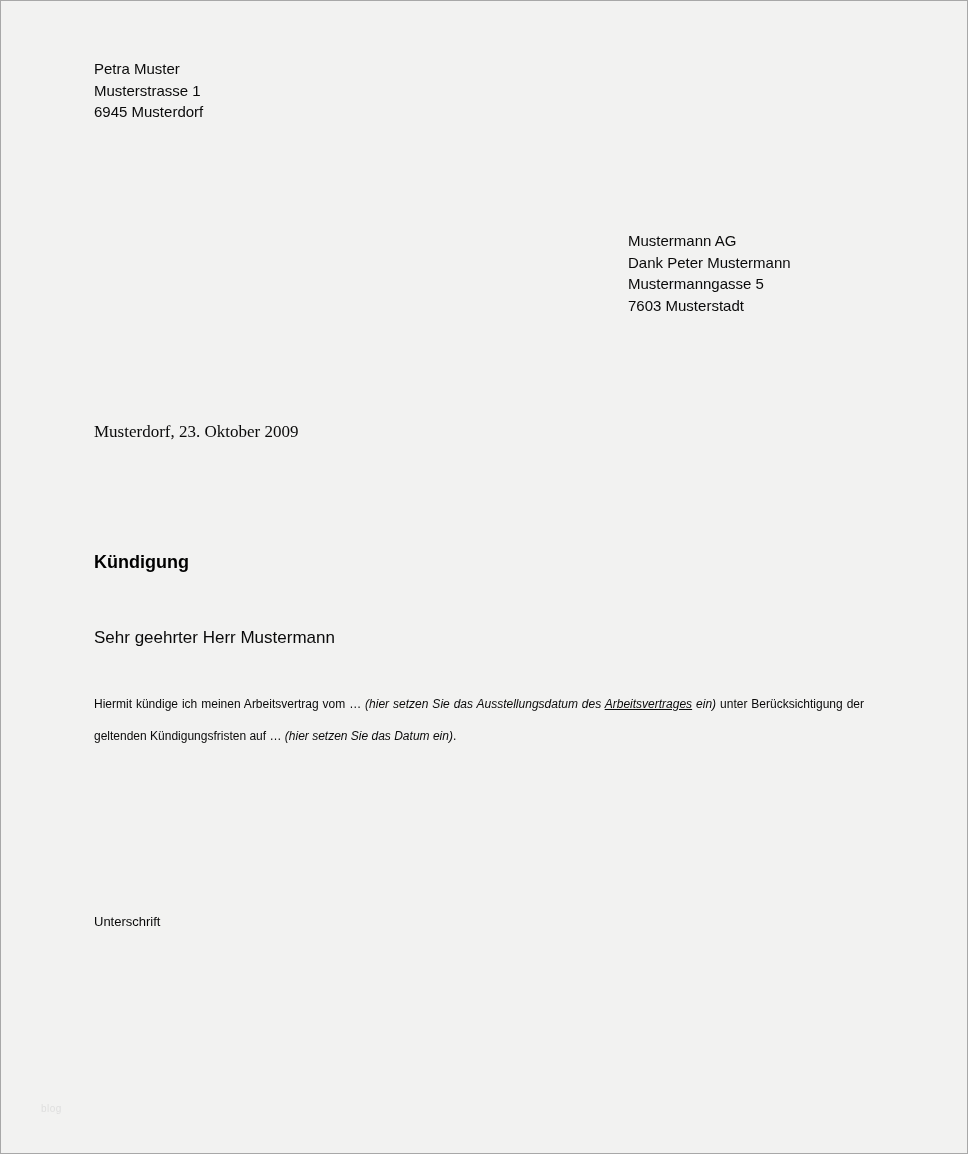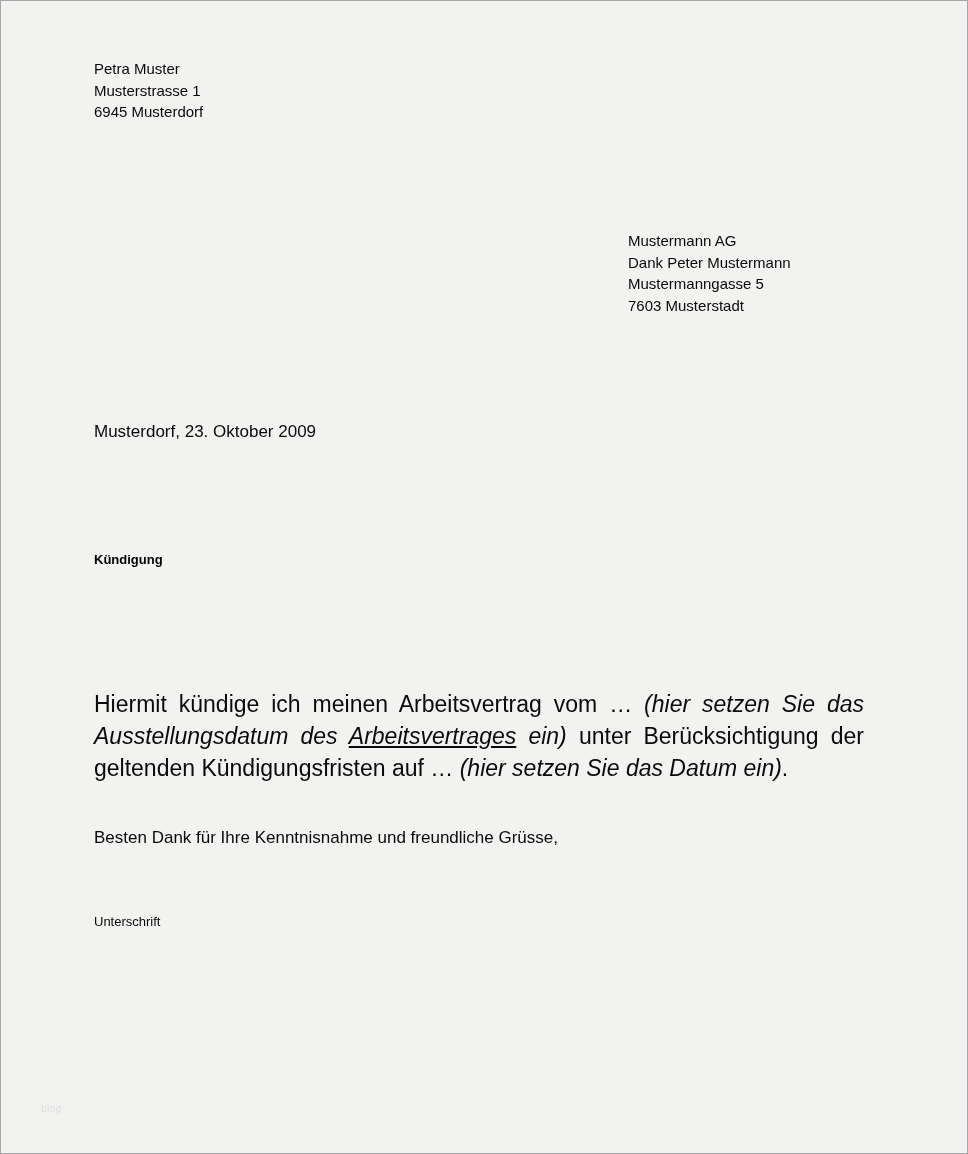--- a/index.html
+++ b/index.html
@@ -28,6 +28,7 @@
     top: 421px;
     font-size: 17px;
     color: #0a0a0a;
+    font-family: Liberation Serif, serif;
   }
   .subject {
     position: absolute;

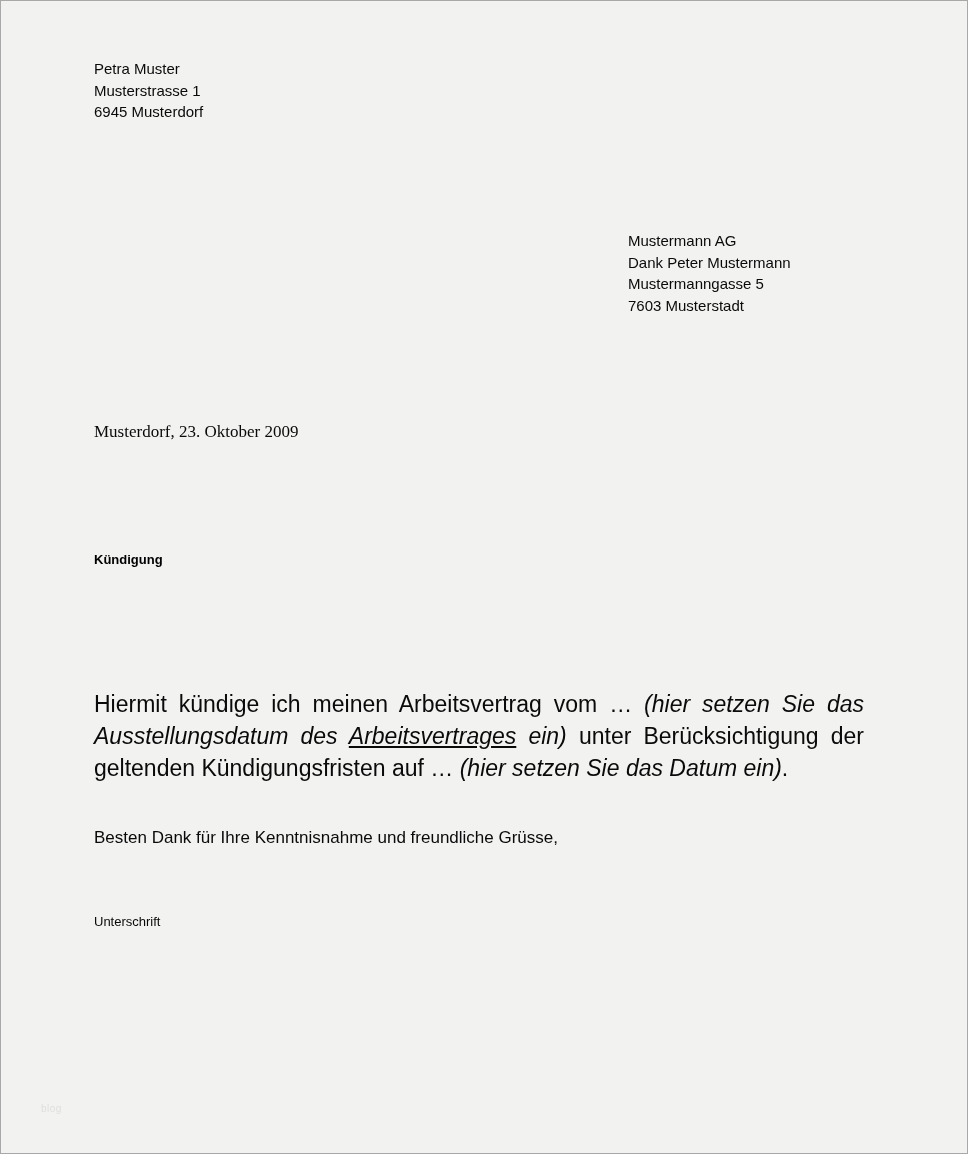--- a/index.html
+++ b/index.html
@@ -34,7 +34,7 @@
     position: absolute;
     left: 93px;
     top: 551px;
-    font-size: 13px;
+    font-size: 18px;
     font-weight: bold;
     color: #000000;
   }

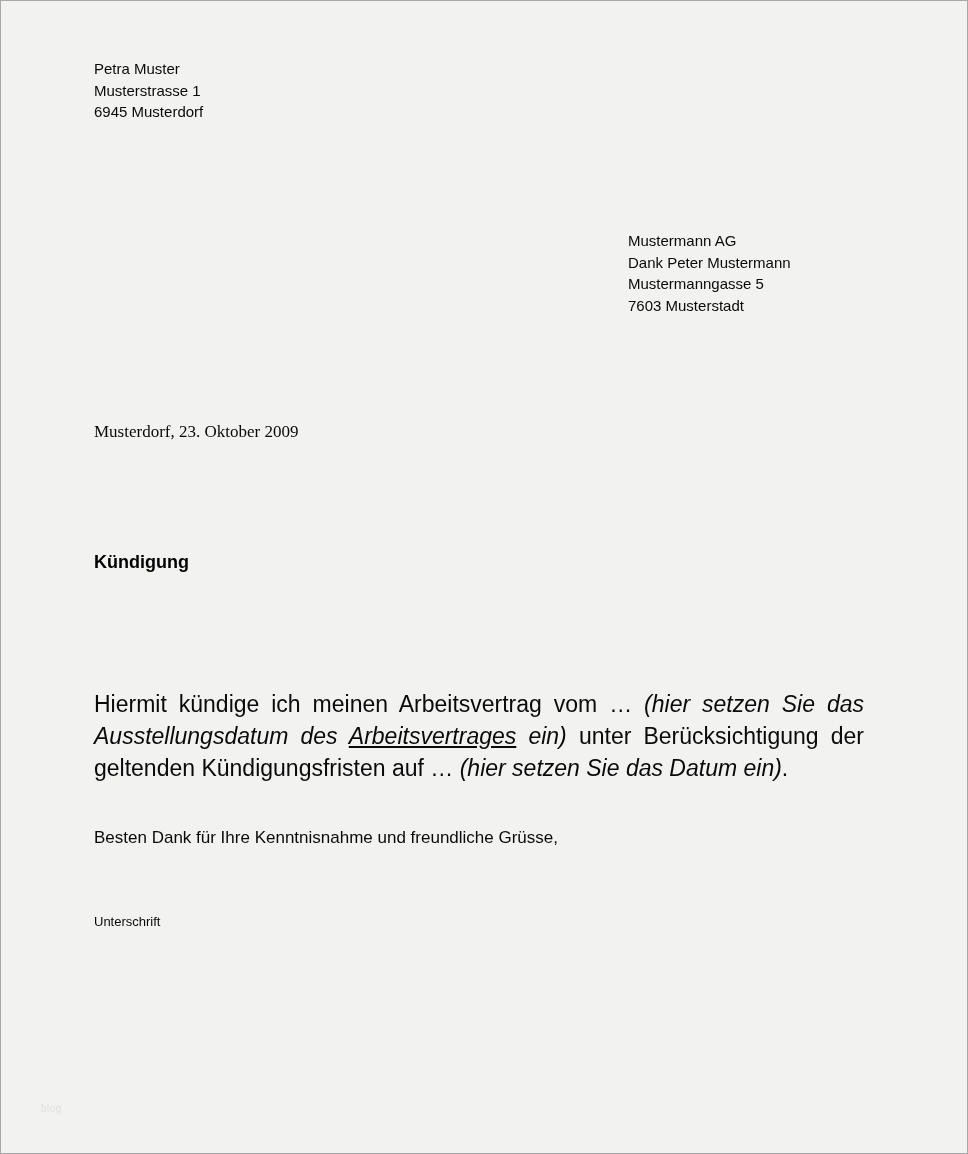--- a/index.html
+++ b/index.html
@@ -104,6 +104,7 @@
 
   <div class="subject">Kündigung</div>
 
+  <div class="salutation">Sehr geehrter Herr Mustermann</div>
 
   <p class="body-par"><span>Hiermit kündige ich meinen Arbeitsvertrag vom … </span><span class="italic">(hier setzen Sie das Ausstellungsdatum des </span><span class="italic-underline">Arbeitsvertrages</span><span class="italic"> ein)</span><span> unter Berücksichtigung der geltenden Kündigungsfristen auf … </span><span class="italic">(hier setzen Sie das Datum ein)</span><span>.</span></p>
 

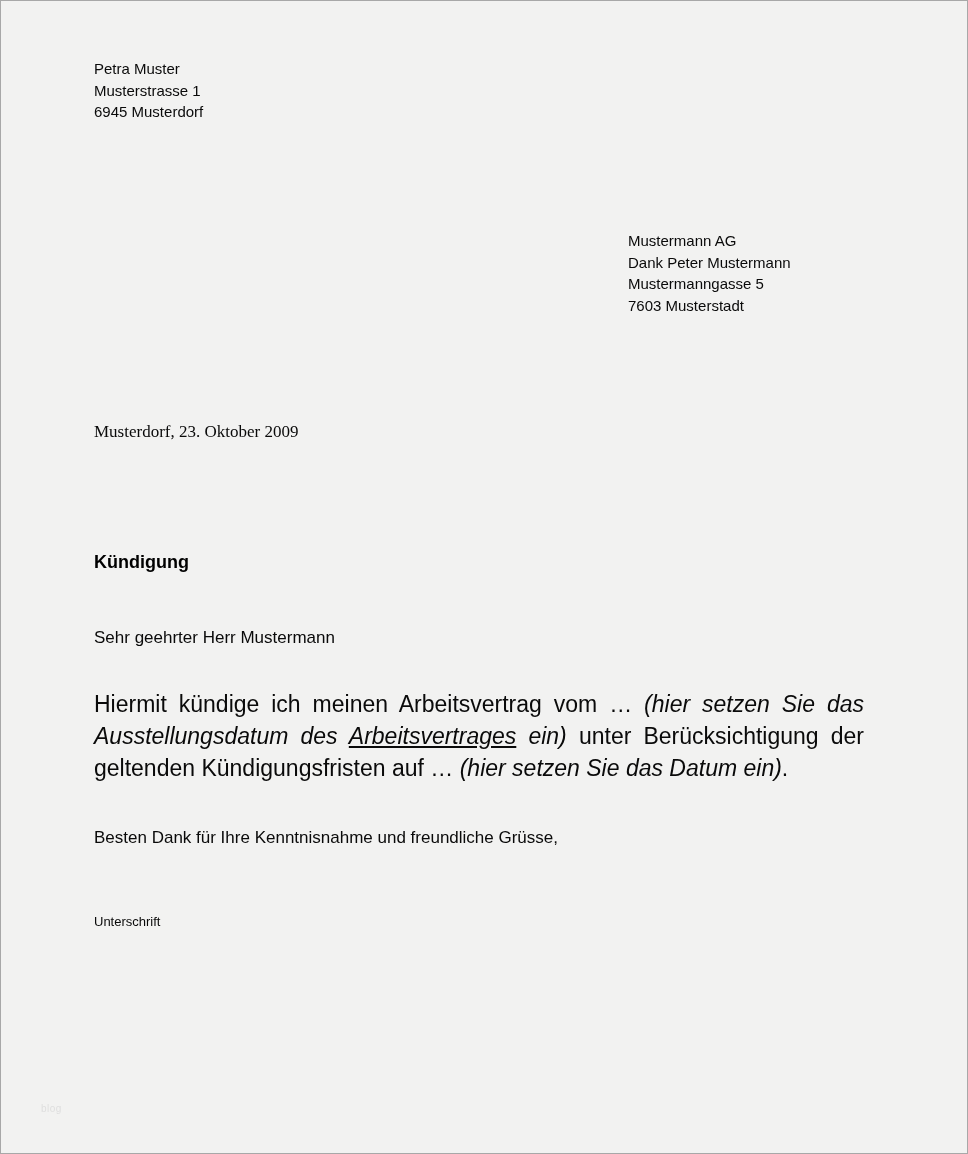--- a/index.html
+++ b/index.html
@@ -50,7 +50,7 @@
     left: 93px;
     top: 687px;
     width: 770px;
-    font-size: 23px;
+    font-size: 12px;
     line-height: 32px;
     text-align: justify;
     color: #0a0a0a;

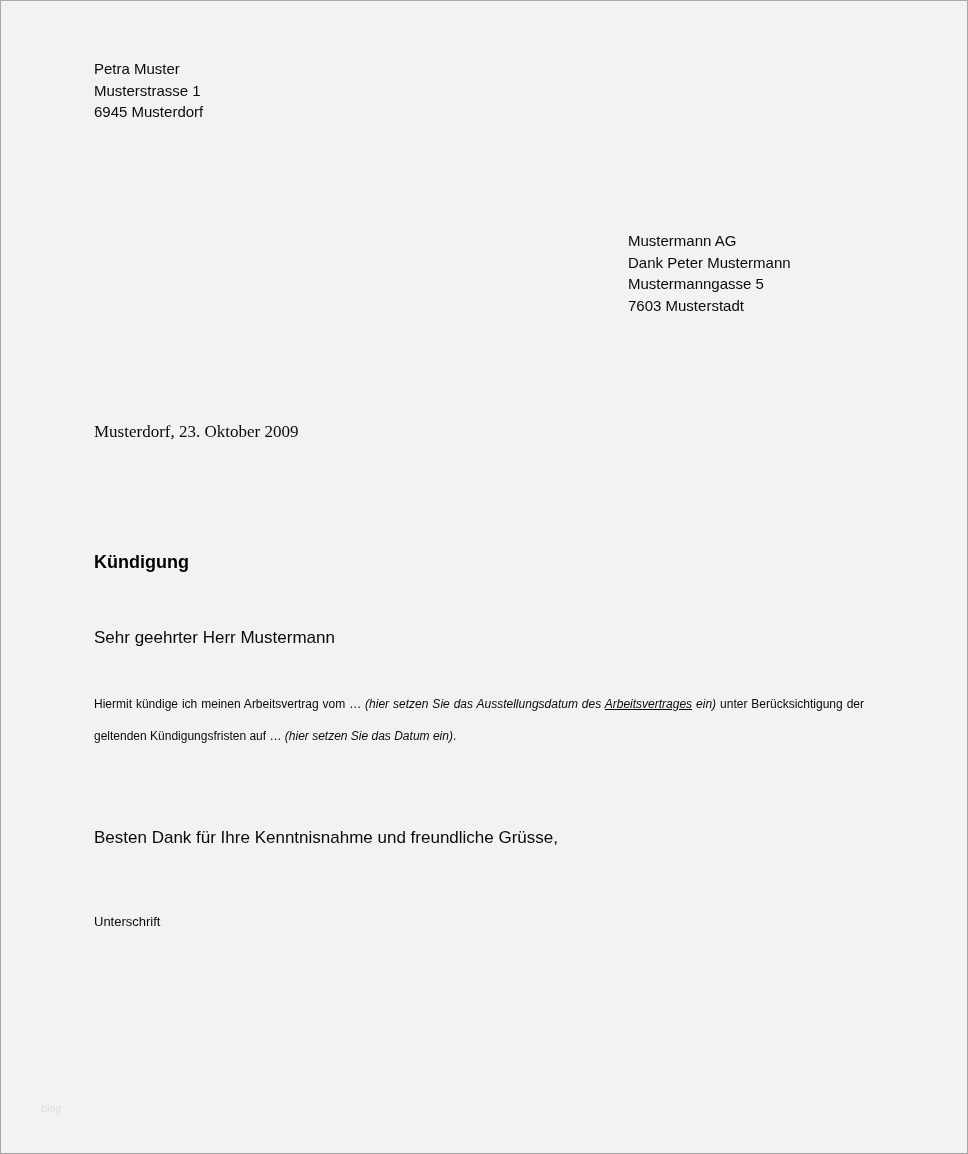--- a/index.html
+++ b/index.html
@@ -108,7 +108,6 @@
 
   <p class="body-par"><span>Hiermit kündige ich meinen Arbeitsvertrag vom … </span><span class="italic">(hier setzen Sie das Ausstellungsdatum des </span><span class="italic-underline">Arbeitsvertrages</span><span class="italic"> ein)</span><span> unter Berücksichtigung der geltenden Kündigungsfristen auf … </span><span class="italic">(hier setzen Sie das Datum ein)</span><span>.</span></p>
 
-  <div class="closing">Besten Dank für Ihre Kenntnisnahme und freundliche Grüsse,</div>
 
   <div class="signature">Unterschrift</div>
 

